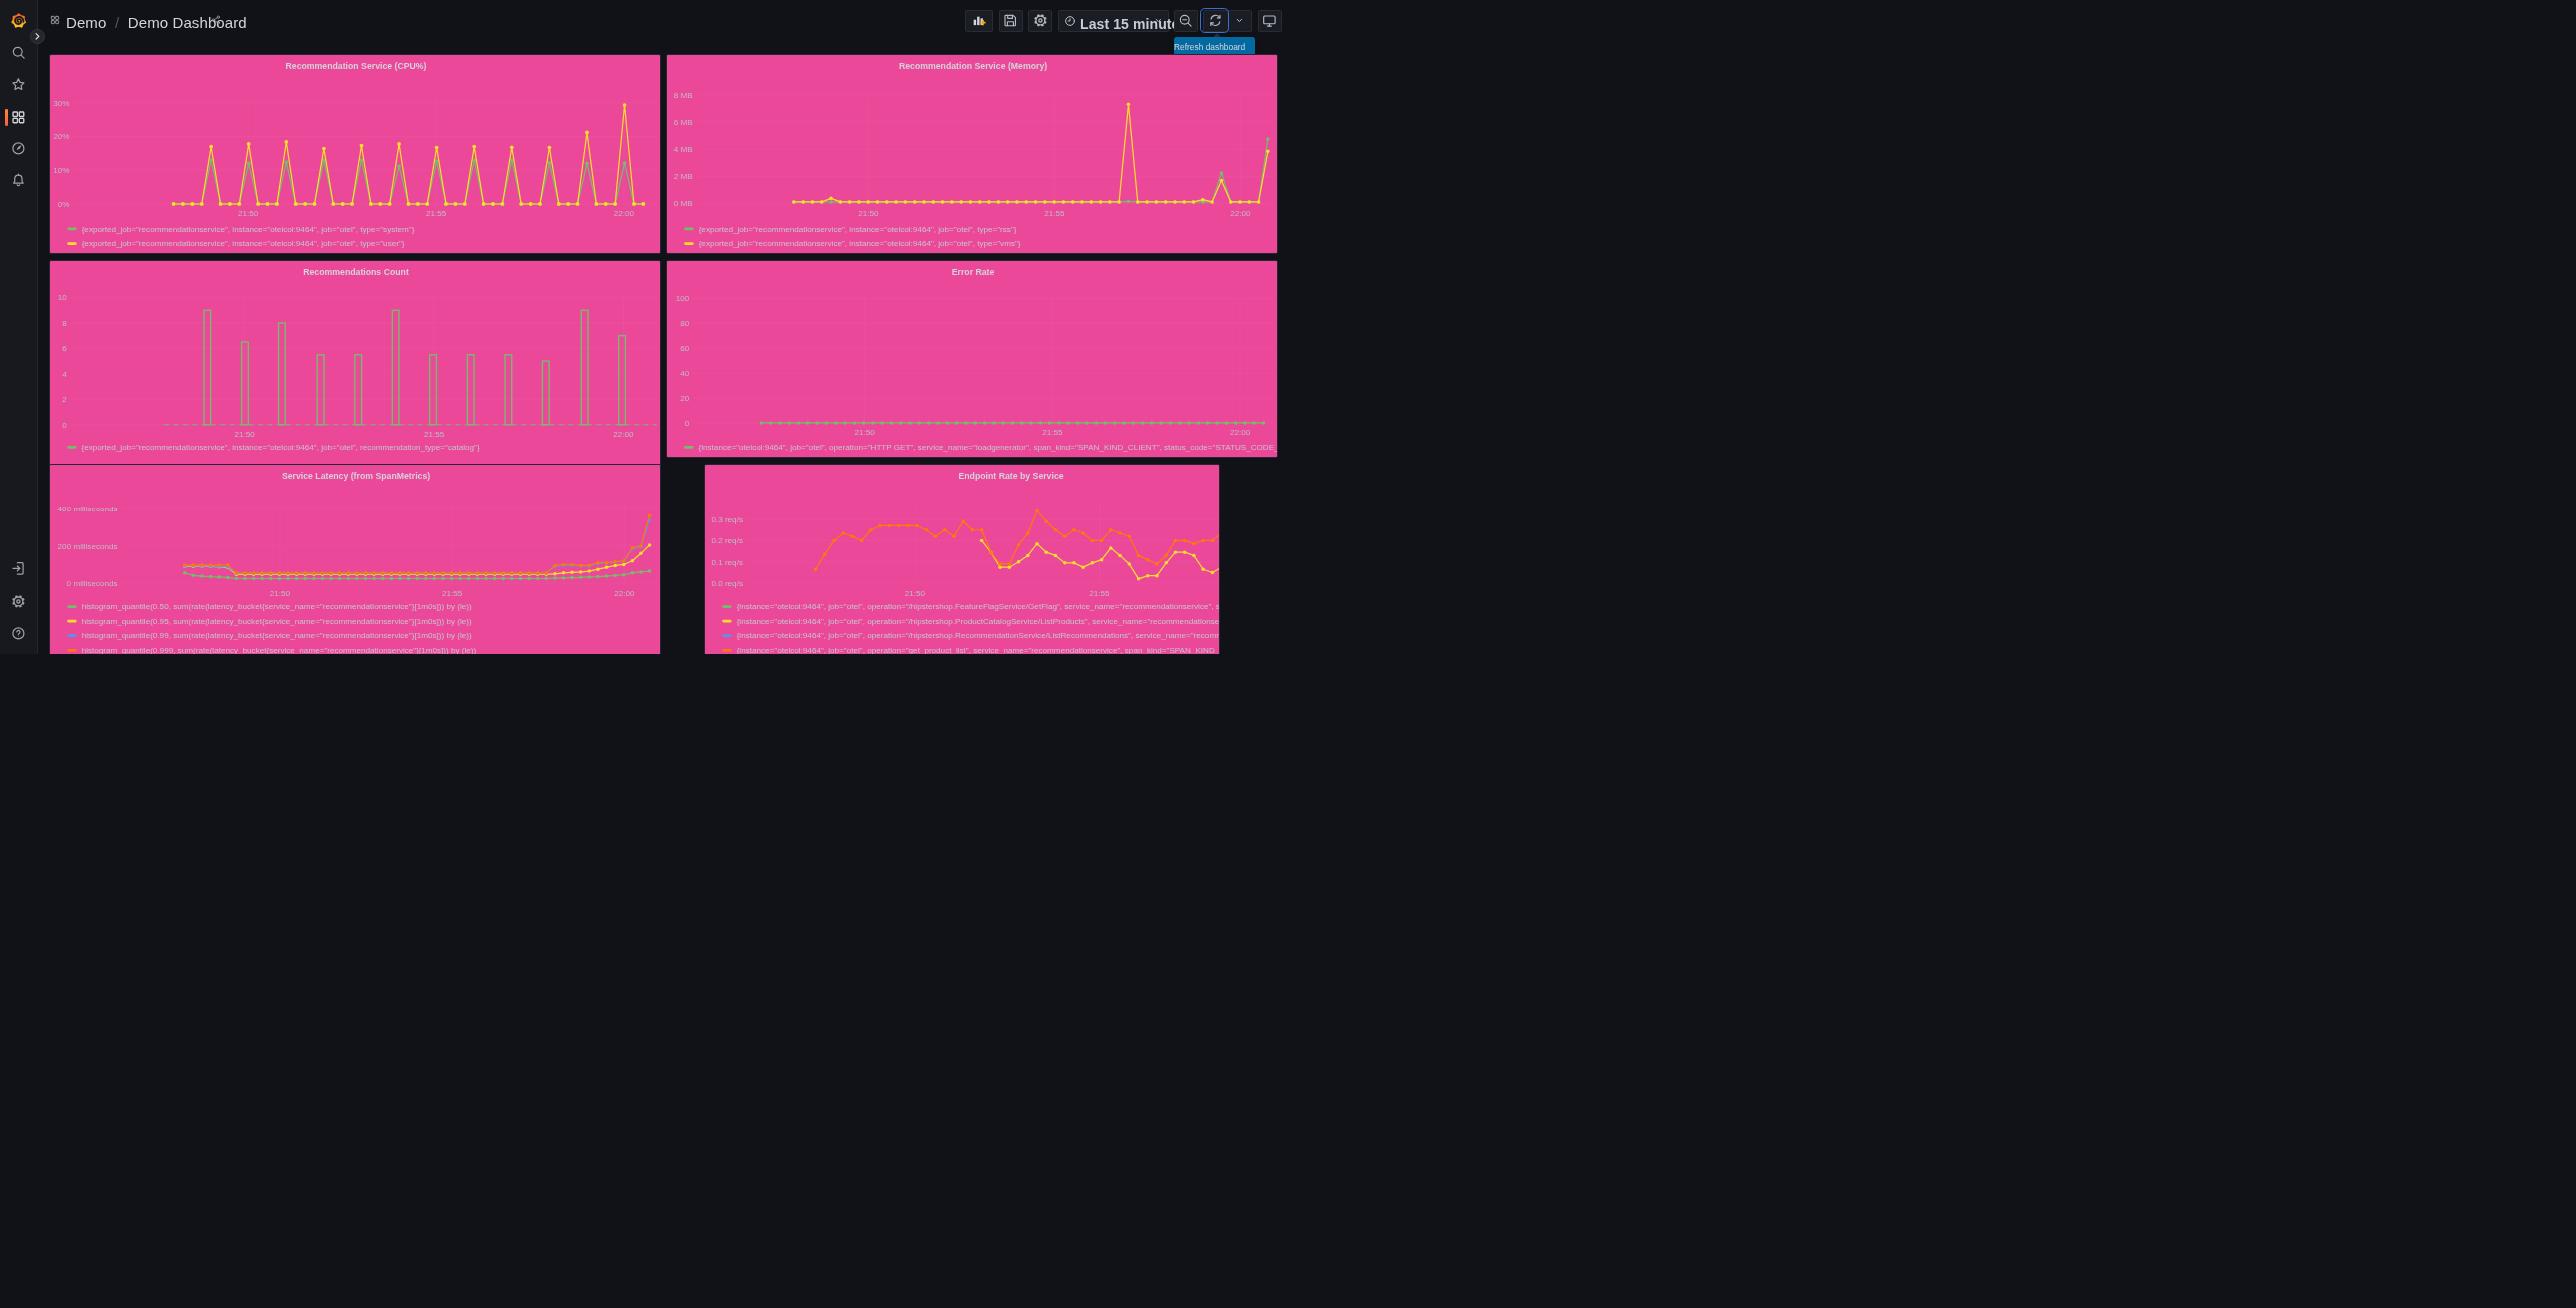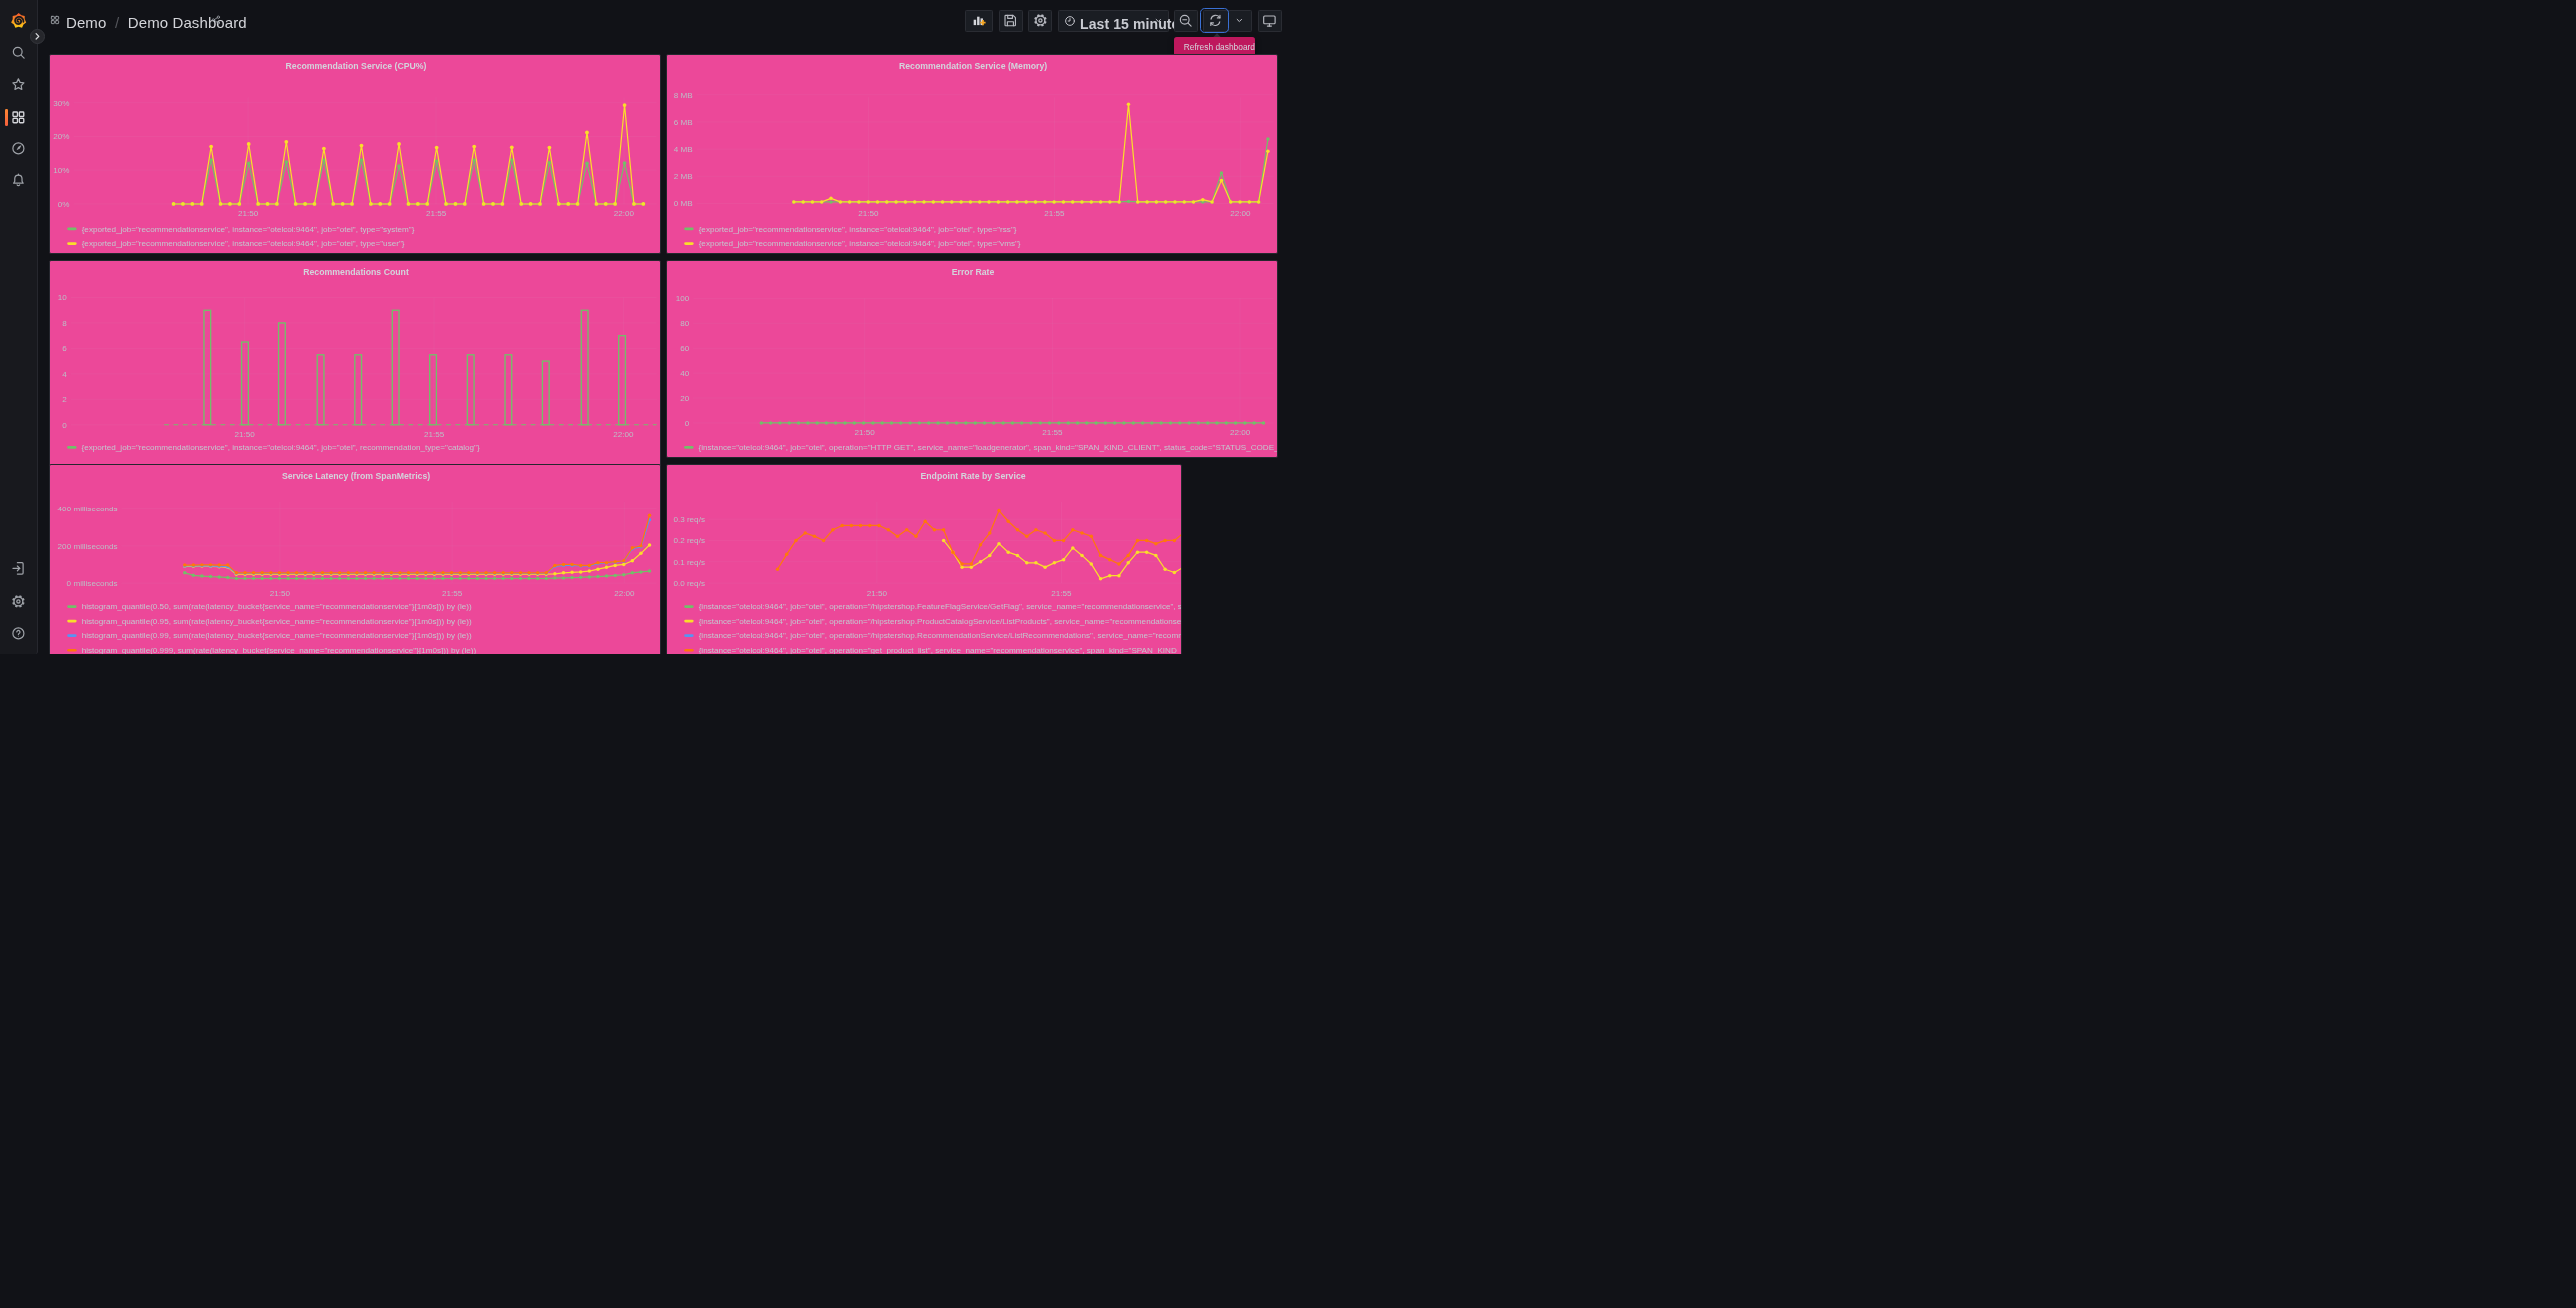--- a/index.html
+++ b/index.html
@@ -140,7 +140,7 @@
     <line x1="11" y1="16" x2="11" y2="19.5"></line>
   </svg>
 <div class="abs" style="left:1213px;top:35px;width:8px;height:8px;background:#303239;transform:rotate(45deg)"></div>
-<div class="abs" style="left:1174px;top:37px;width:81px;height:20px;background:#be185d;border-radius:2.7px;box-shadow:0 2.7px 6.7px rgba(0,0,0,0.45);color:#d5d6dd;font-size:8.4px;line-height:20px;text-align:right">Refresh dashboard</div>
+<div class="abs" style="left:1174px;top:37px;width:81px;height:20px;background:#0369a1;border-radius:2.7px;box-shadow:0 2.7px 6.7px rgba(0,0,0,0.45);color:#d5d6dd;font-size:8.4px;line-height:20px;text-align:left">Refresh dashboard</div>
 <div class="panel" style="left:49px;top:54px;width:612px;height:200px"><svg width="612" height="200" viewBox="0 0 911.5 298">
       <text x="455.8" y="20.5" text-anchor="middle" font-size="13.0" fill="#d3d4dc" font-weight="700" font-family="Liberation Sans, sans-serif">Recommendation Service (CPU%)</text>
       <line x1="35" y1="71.1" x2="903.5" y2="71.1" stroke="rgba(204,204,220,0.09)" stroke-width="1"></line>

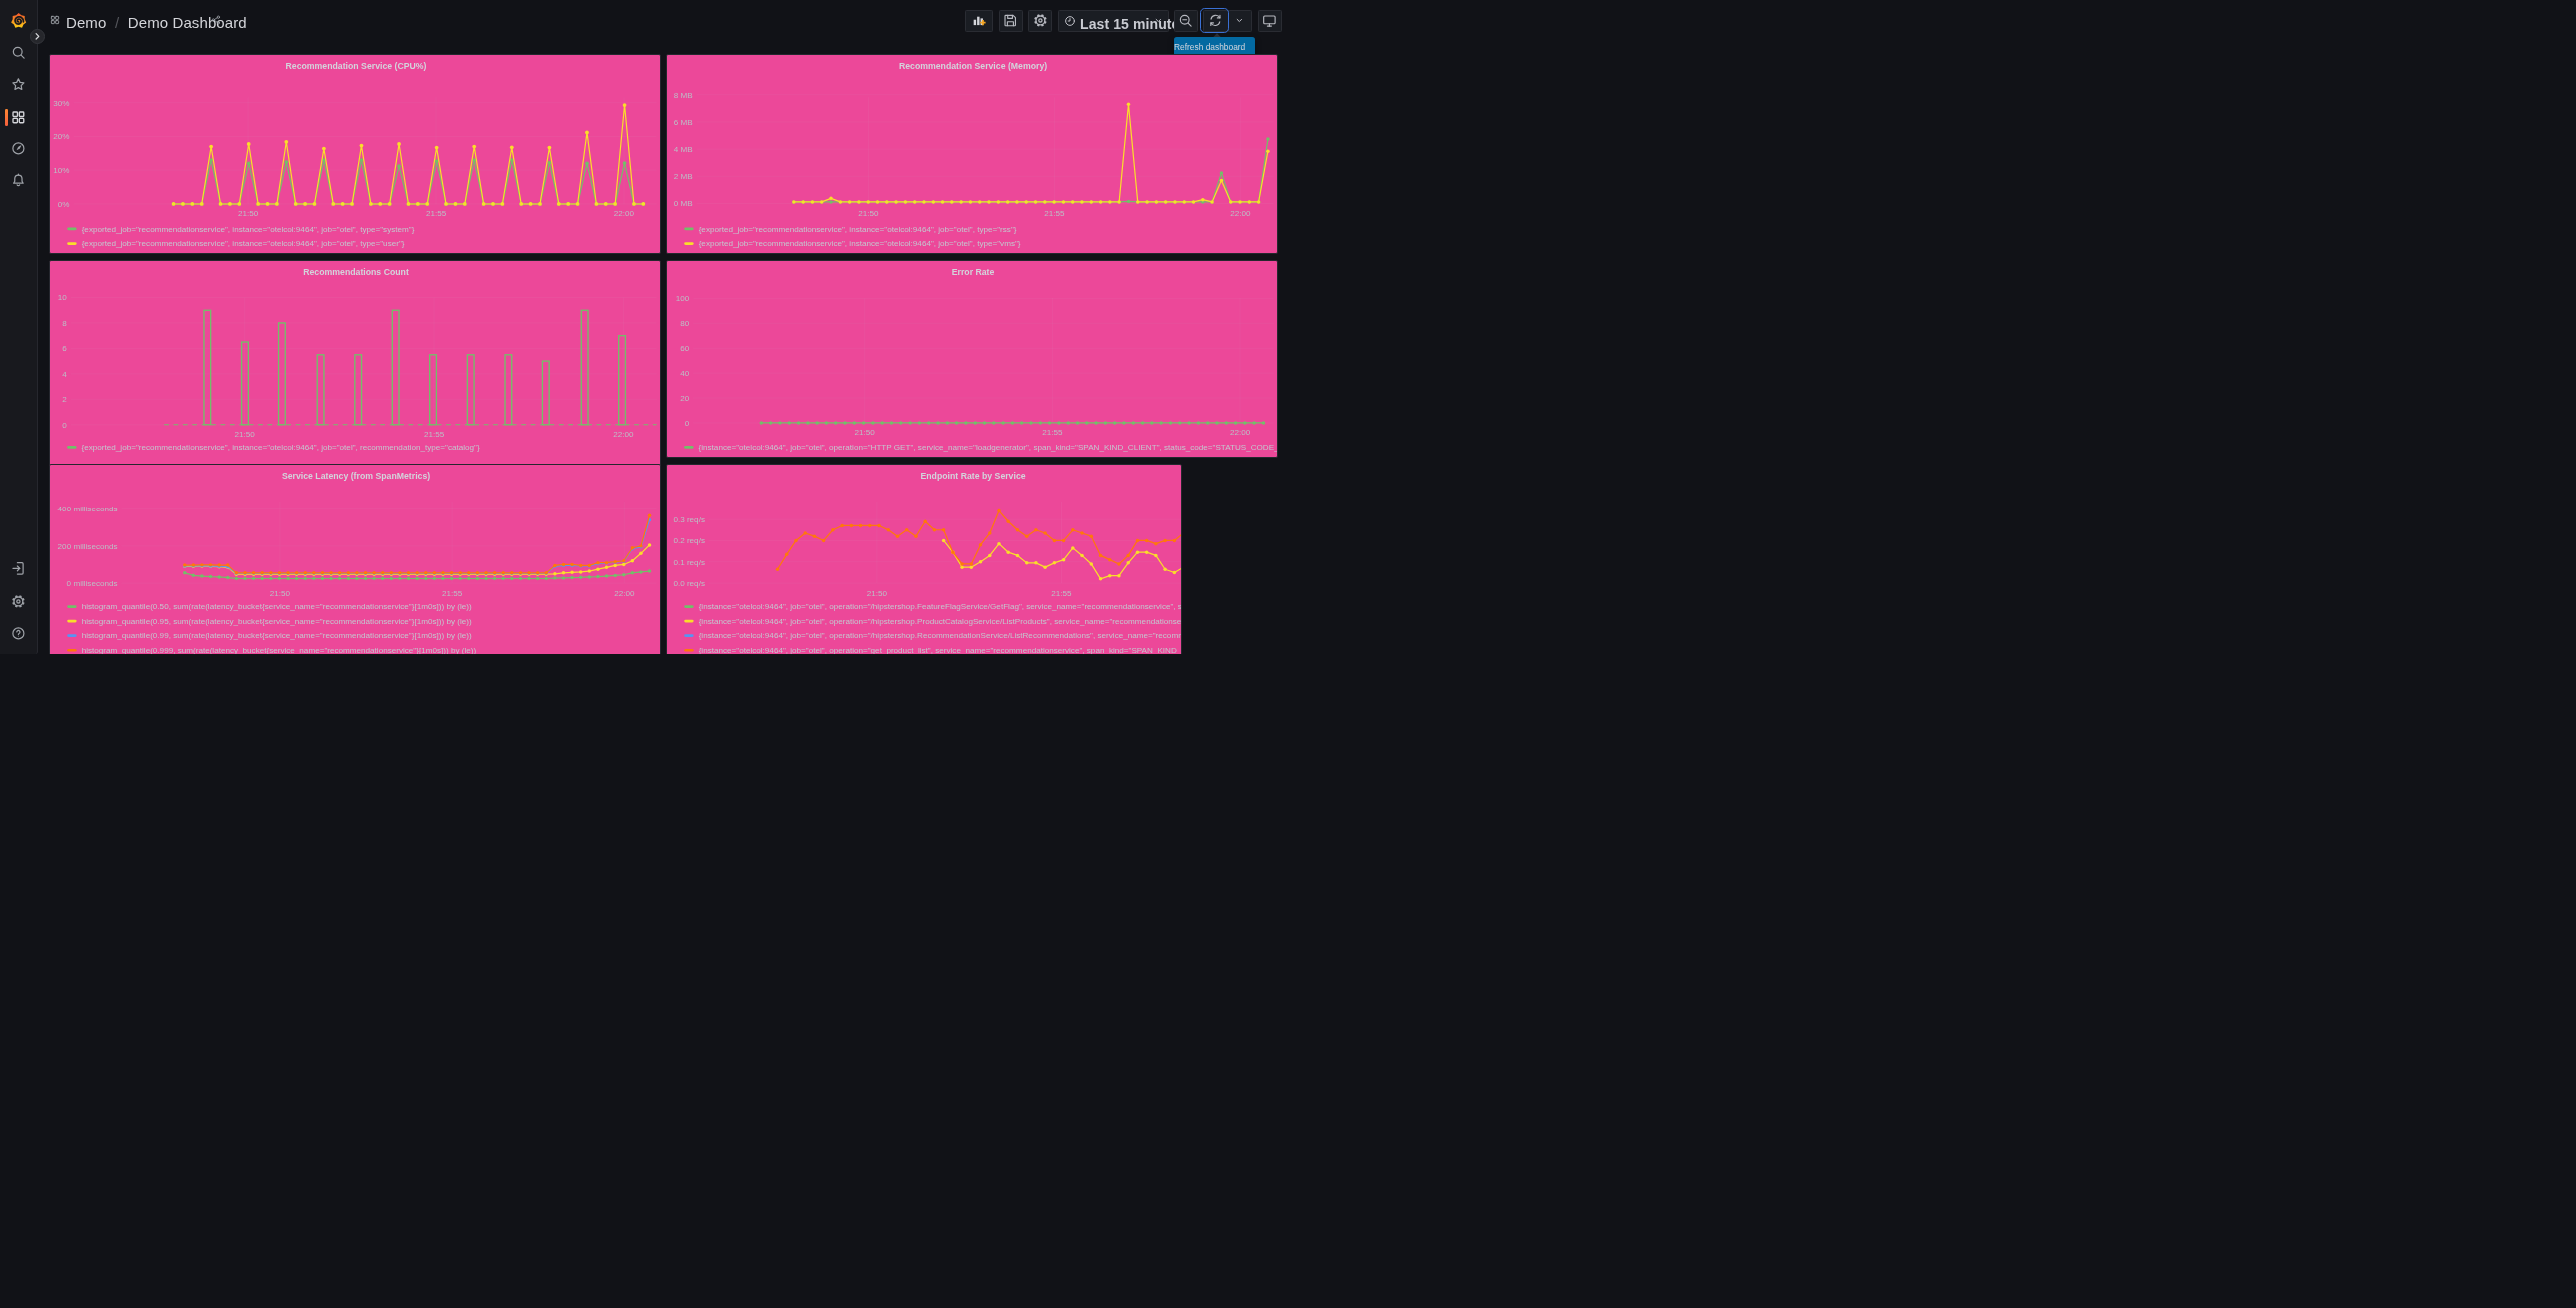--- a/index.html
+++ b/index.html
@@ -757,7 +757,7 @@
       <rect x="25.5" y="274.0" width="14" height="4" rx="2" fill="#ff780a"></rect>
       <text x="47.0" y="280.3" text-anchor="start" font-size="12.1" fill="#c4c6cf" font-weight="400" font-family="Liberation Sans, sans-serif">histogram_quantile(0.999, sum(rate(latency_bucket{service_name="recommendationservice"}[1m0s])) by (le))</text>
     </svg></div>
-<div class="panel" style="left:666px;top:464px;width:516px;height:198px"><svg width="612" height="198" viewBox="0 0 911.5 295">
+<div class="panel" style="left:704px;top:464px;width:516px;height:198px"><svg width="612" height="198" viewBox="0 0 911.5 295">
       <text x="455.8" y="20.5" text-anchor="middle" font-size="13.0" fill="#d3d4dc" font-weight="700" font-family="Liberation Sans, sans-serif">Endpoint Rate by Service</text>
       <line x1="62" y1="80.6" x2="903.5" y2="80.6" stroke="rgba(204,204,220,0.09)" stroke-width="1"></line>
       <line x1="62" y1="112.4" x2="903.5" y2="112.4" stroke="rgba(204,204,220,0.09)" stroke-width="1"></line>

